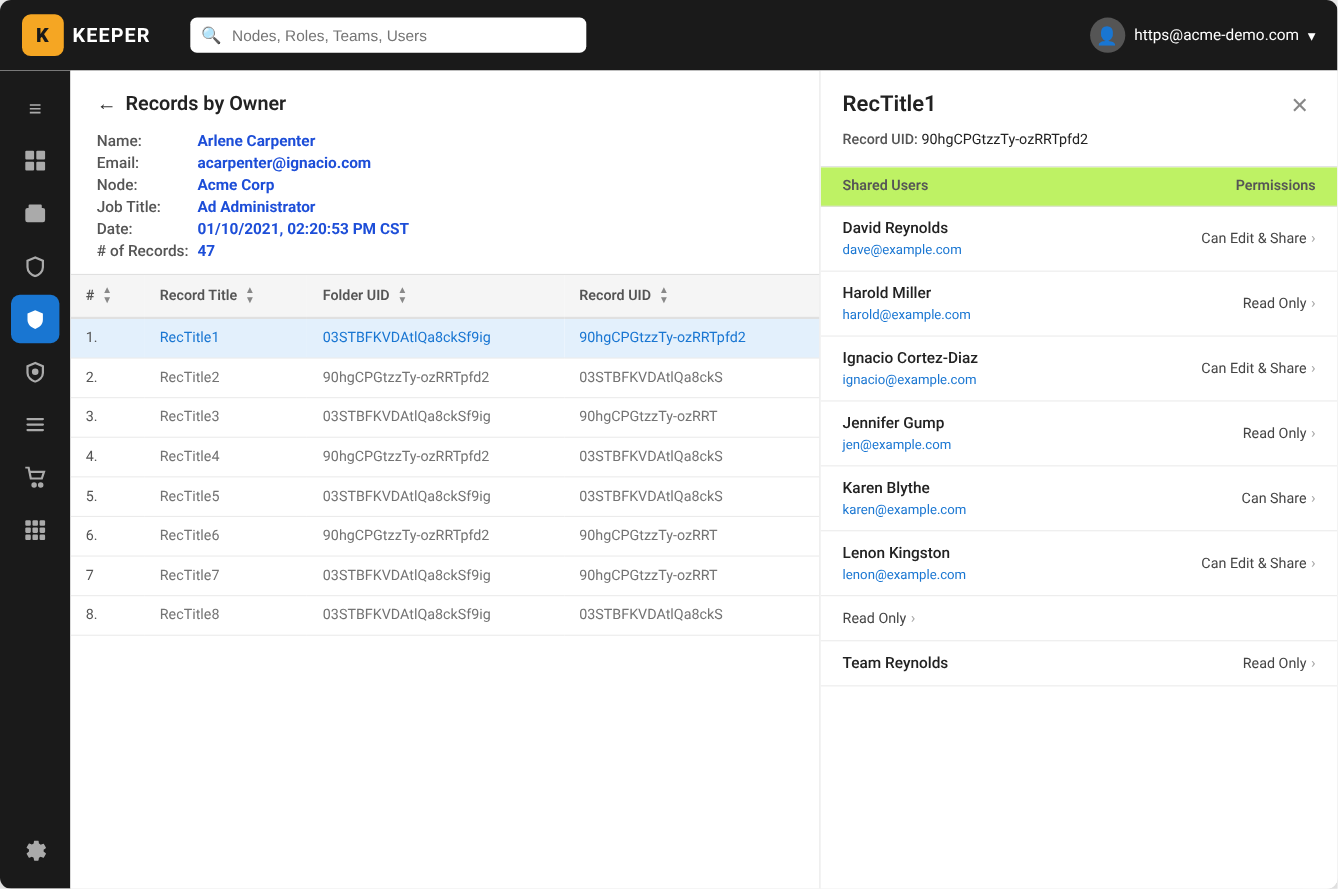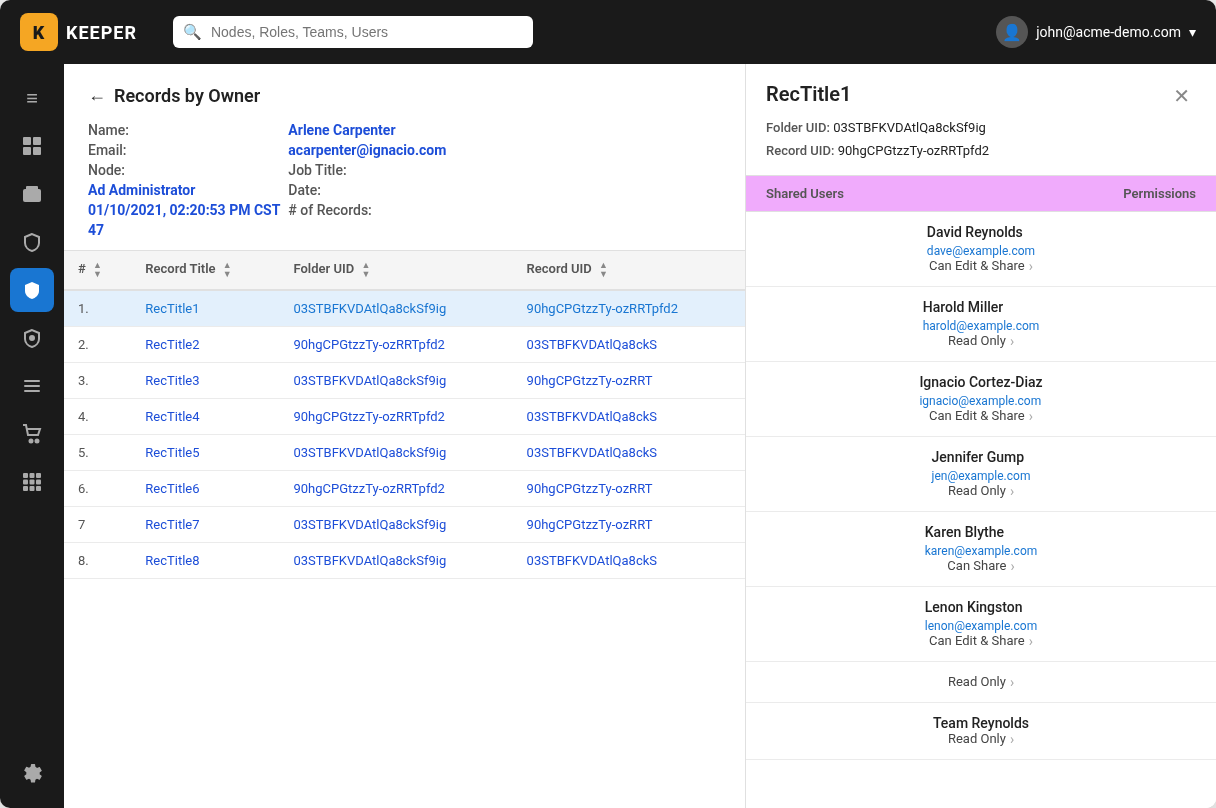--- a/index.html
+++ b/index.html
@@ -319,7 +319,7 @@
     </div>
     <div class="user-area">
       <div class="user-avatar">👤</div>
-      <span>john@acme-demo.com</span>
+      <span>https@acme-demo.com</span>
       <span>▾</span>
     </div>
   </nav>

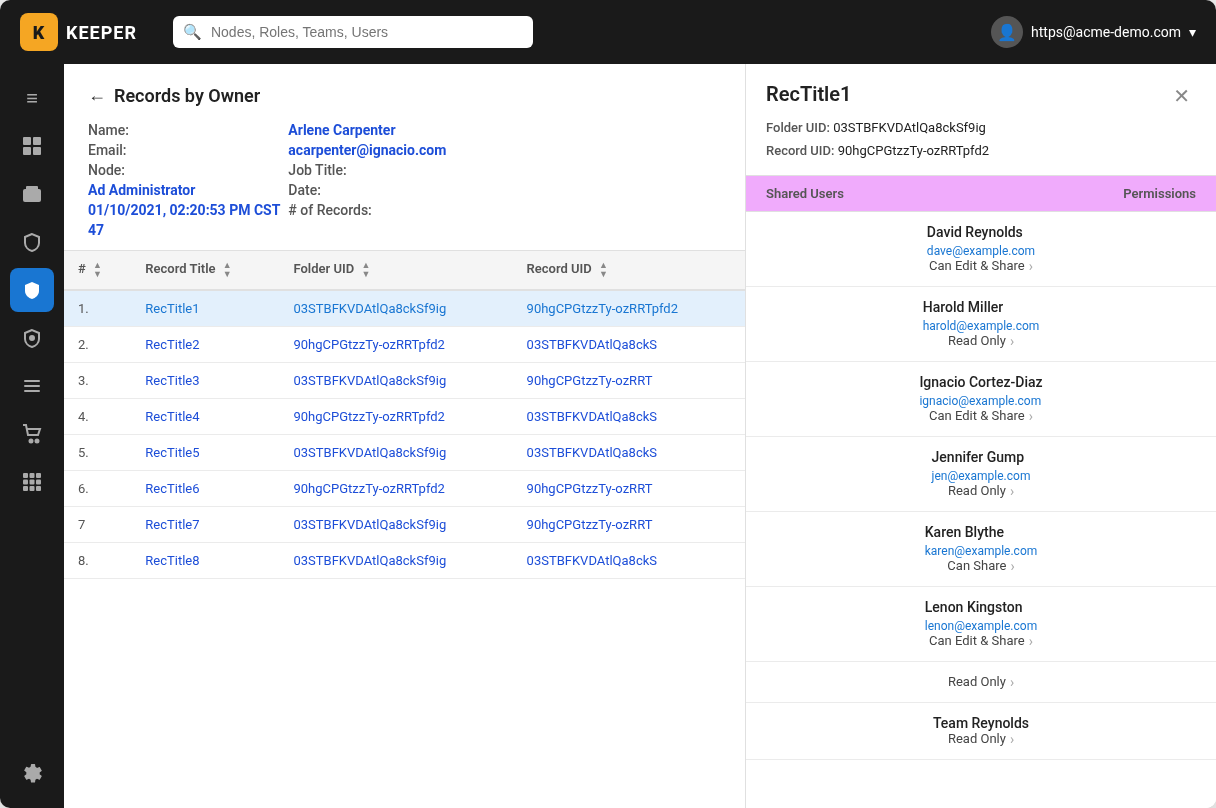--- a/index.html
+++ b/index.html
@@ -499,10 +499,6 @@
             <div class="record-title">RecTitle1</div>
             <div class="record-meta">
               <div>
-                <span class="label">Folder UID:</span>
-                <span class="val">03STBFKVDAtlQa8ckSf9ig</span>
-              </div>
-              <div>
                 <span class="label">Record UID:</span>
                 <span class="val">90hgCPGtzzTy-ozRRTpfd2</span>
               </div>

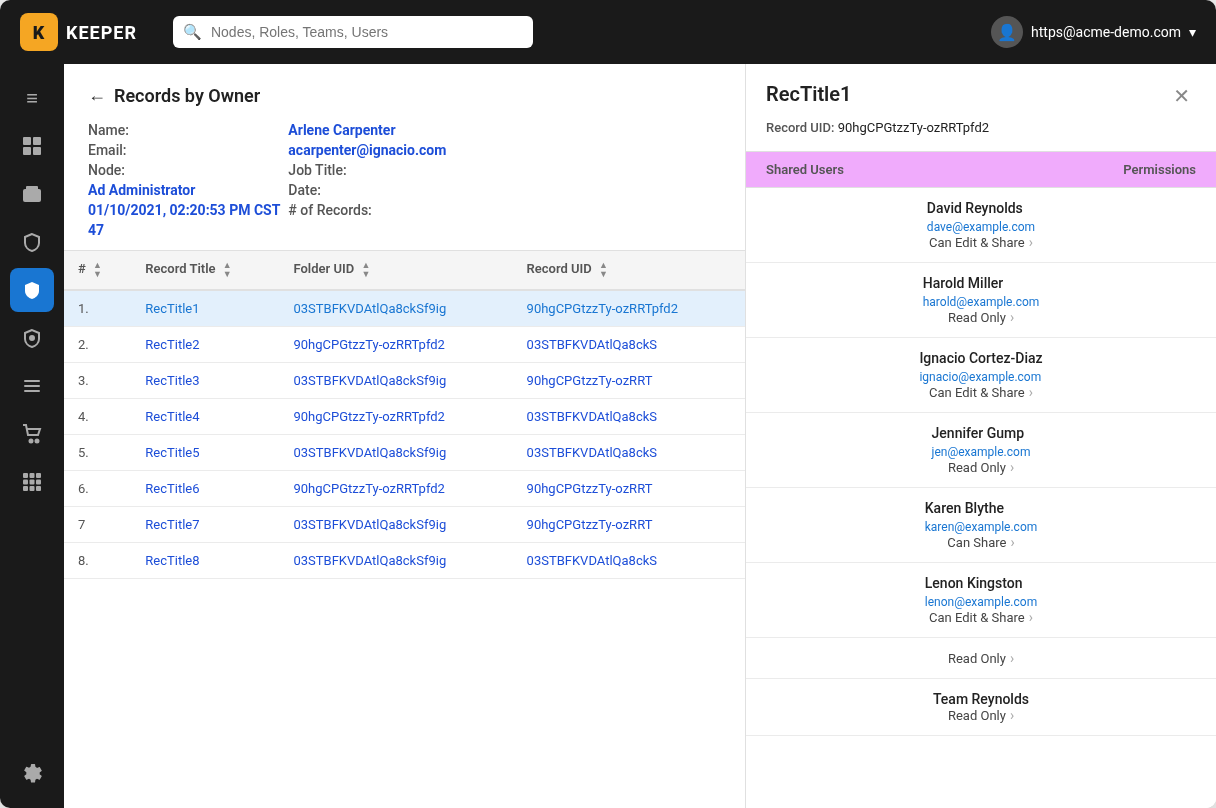--- a/index.html
+++ b/index.html
@@ -409,6 +409,7 @@
             <span class="meta-label">Email:</span>
             <span class="meta-value">acarpenter@ignacio.com</span>
             <span class="meta-label">Node:</span>
+            <span class="meta-value">Acme Corp</span>
             <span class="meta-label">Job Title:</span>
             <span class="meta-value">Ad Administrator</span>
             <span class="meta-label">Date:</span>

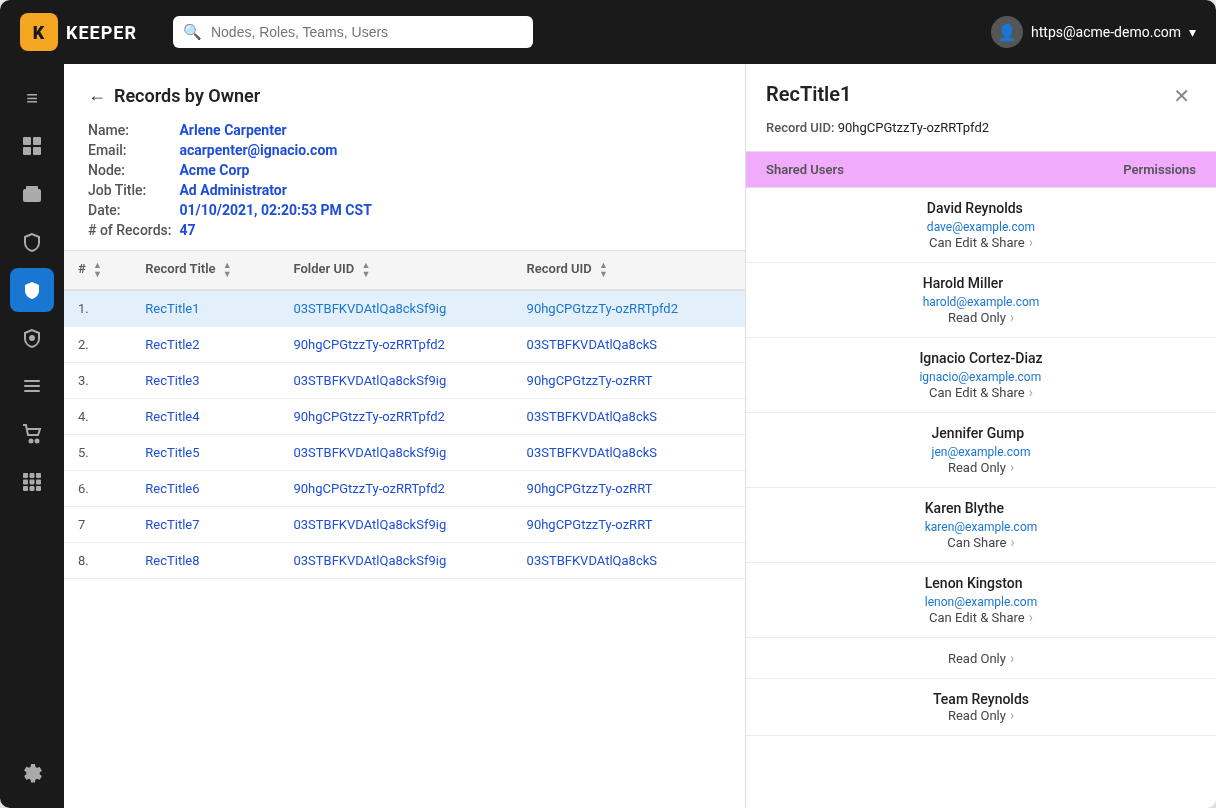--- a/index.html
+++ b/index.html
@@ -264,7 +264,7 @@
       display: flex;
       justify-content: space-between;
       padding: 10px 20px;
-      background: #f0abfc;
+      background: #bef264;
       border-bottom: 1px solid #e0e0e0;
       font-size: 13px;
       font-weight: 600;

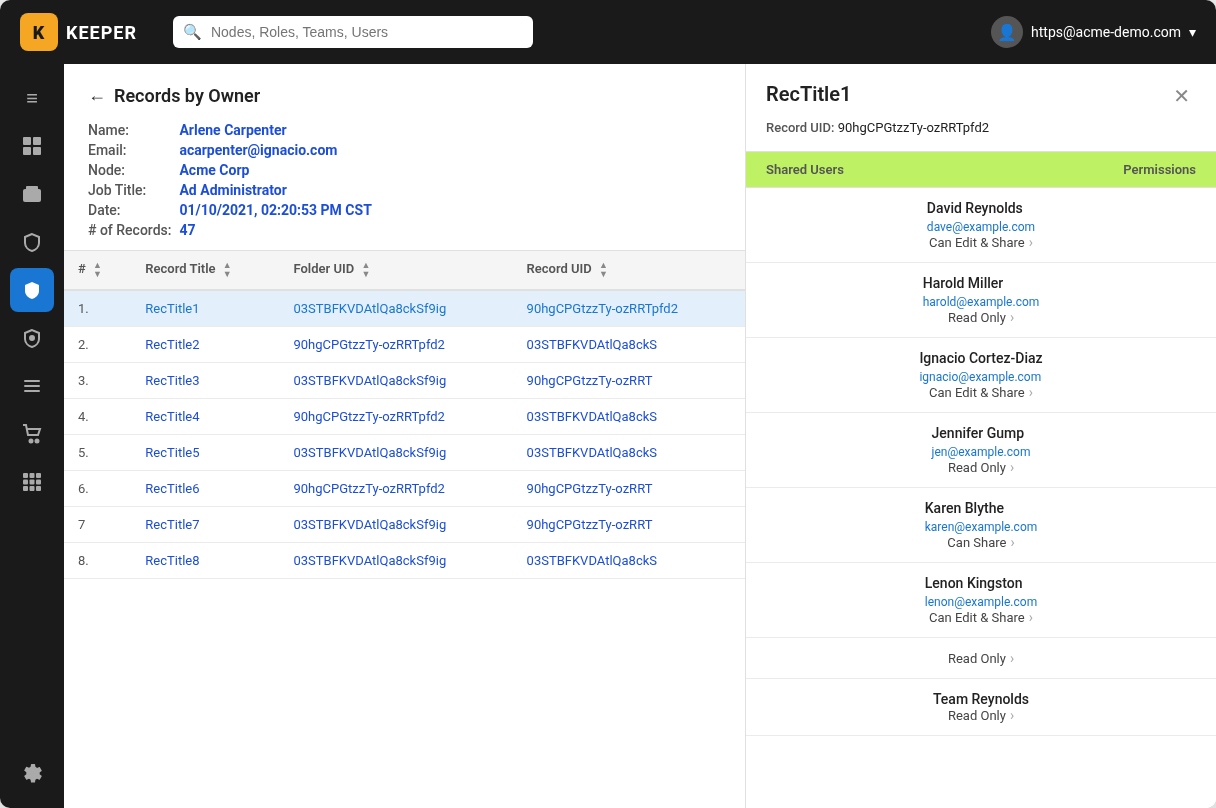--- a/index.html
+++ b/index.html
@@ -273,11 +273,9 @@
     .shared-user-row {
       display: flex;
       justify-content: space-between;
-      align-items: center;
       padding: 12px 20px;
       border-bottom: 1px solid #ebebeb;
       cursor: pointer;
-      flex-direction: column;
     }
     .user-info .user-name {
       font-size: 14px;

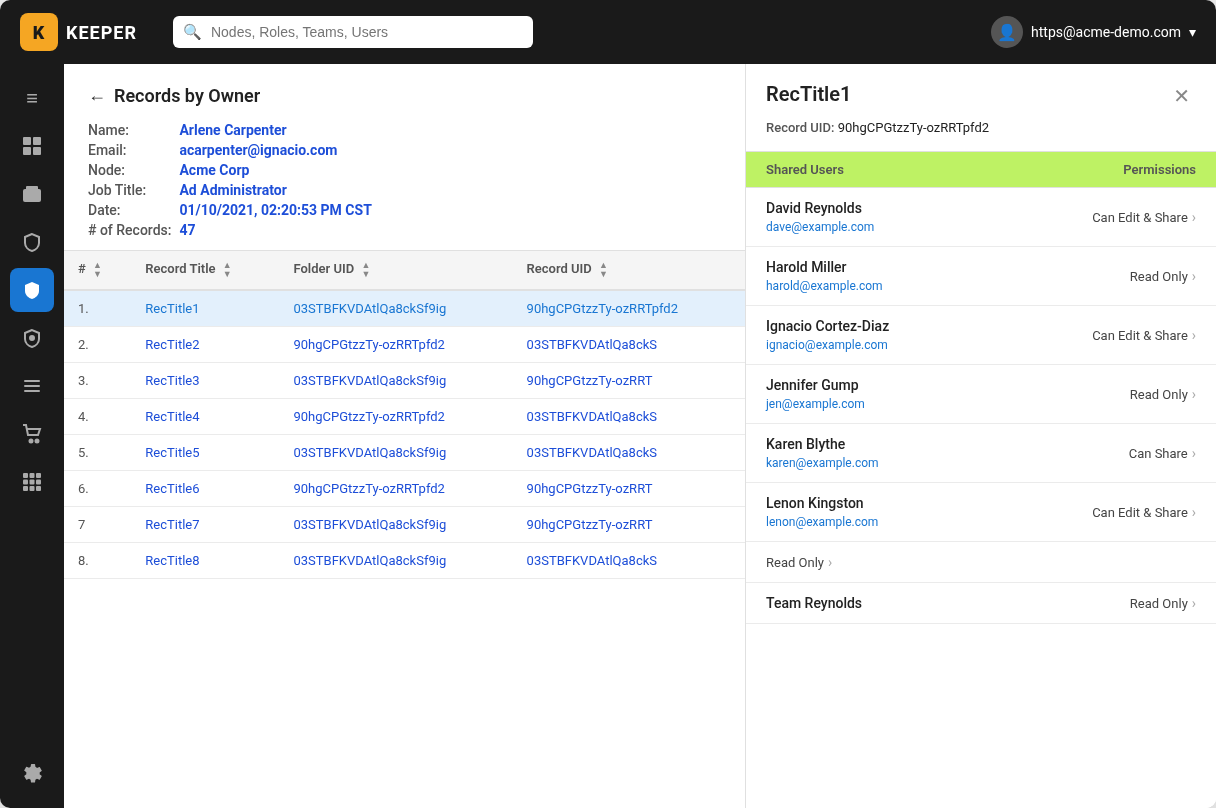--- a/index.html
+++ b/index.html
@@ -209,7 +209,7 @@
     tbody td {
       padding: 10px 14px;
       font-size: 13px;
-      color: #1d4ed8;
+      color: #737373;
       white-space: nowrap;
       overflow: hidden;
       text-overflow: ellipsis;

